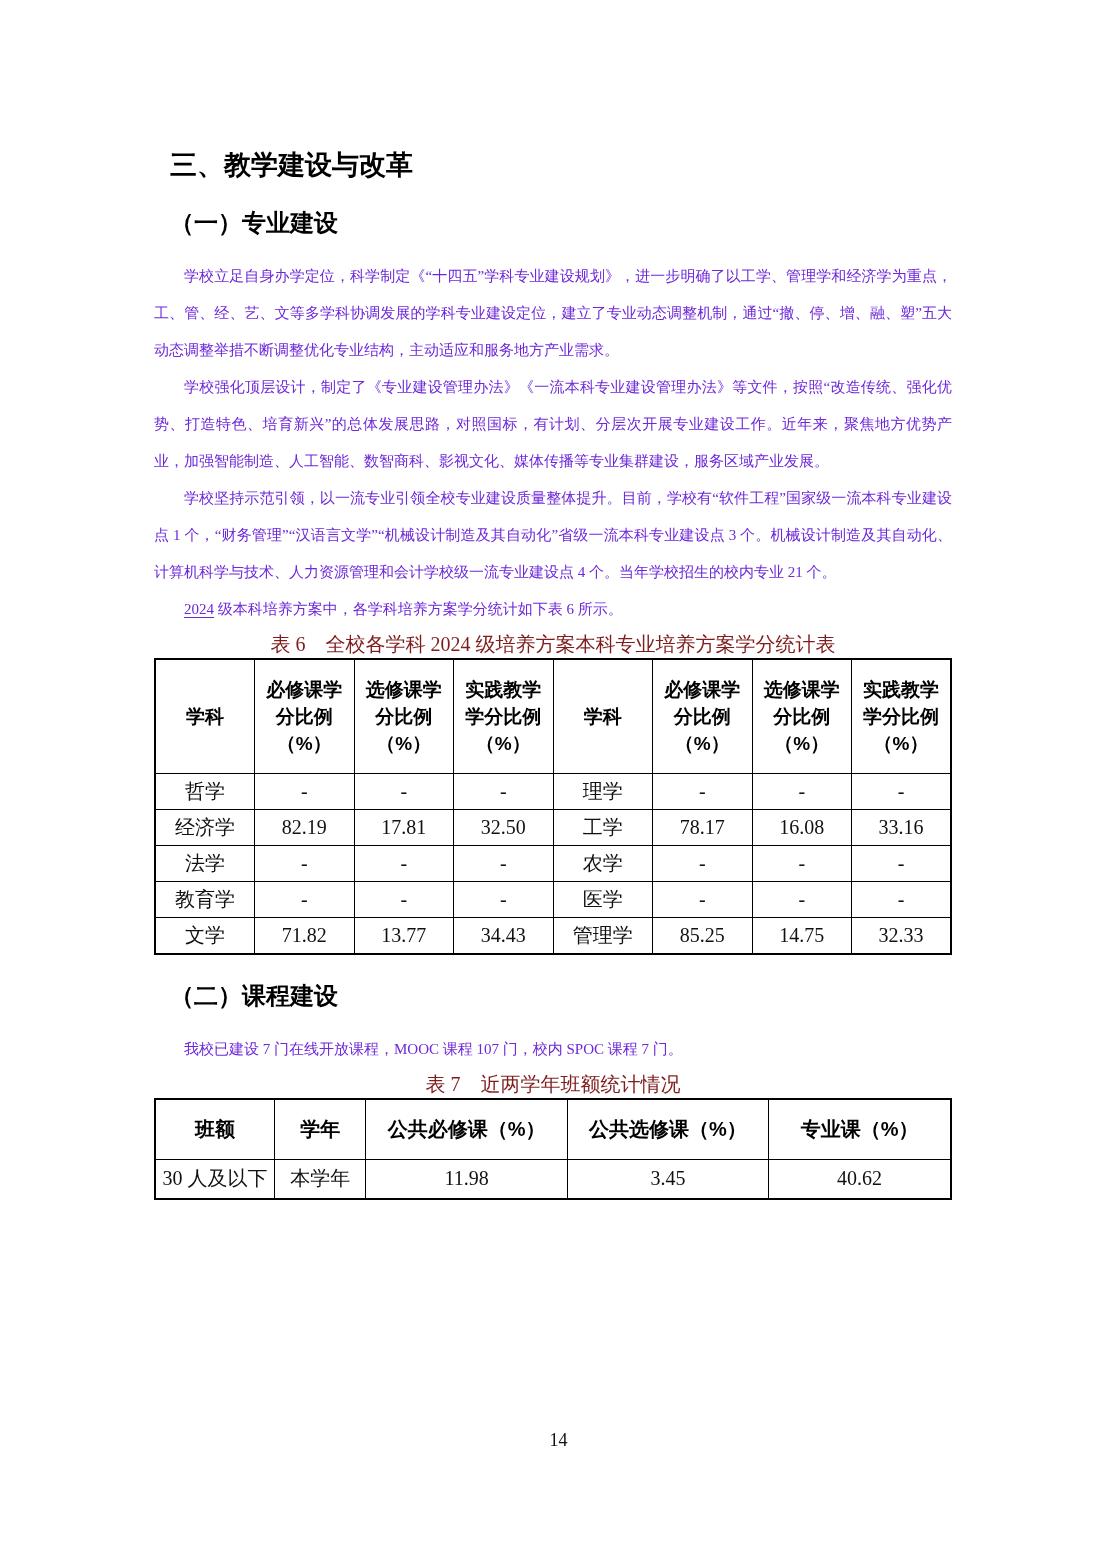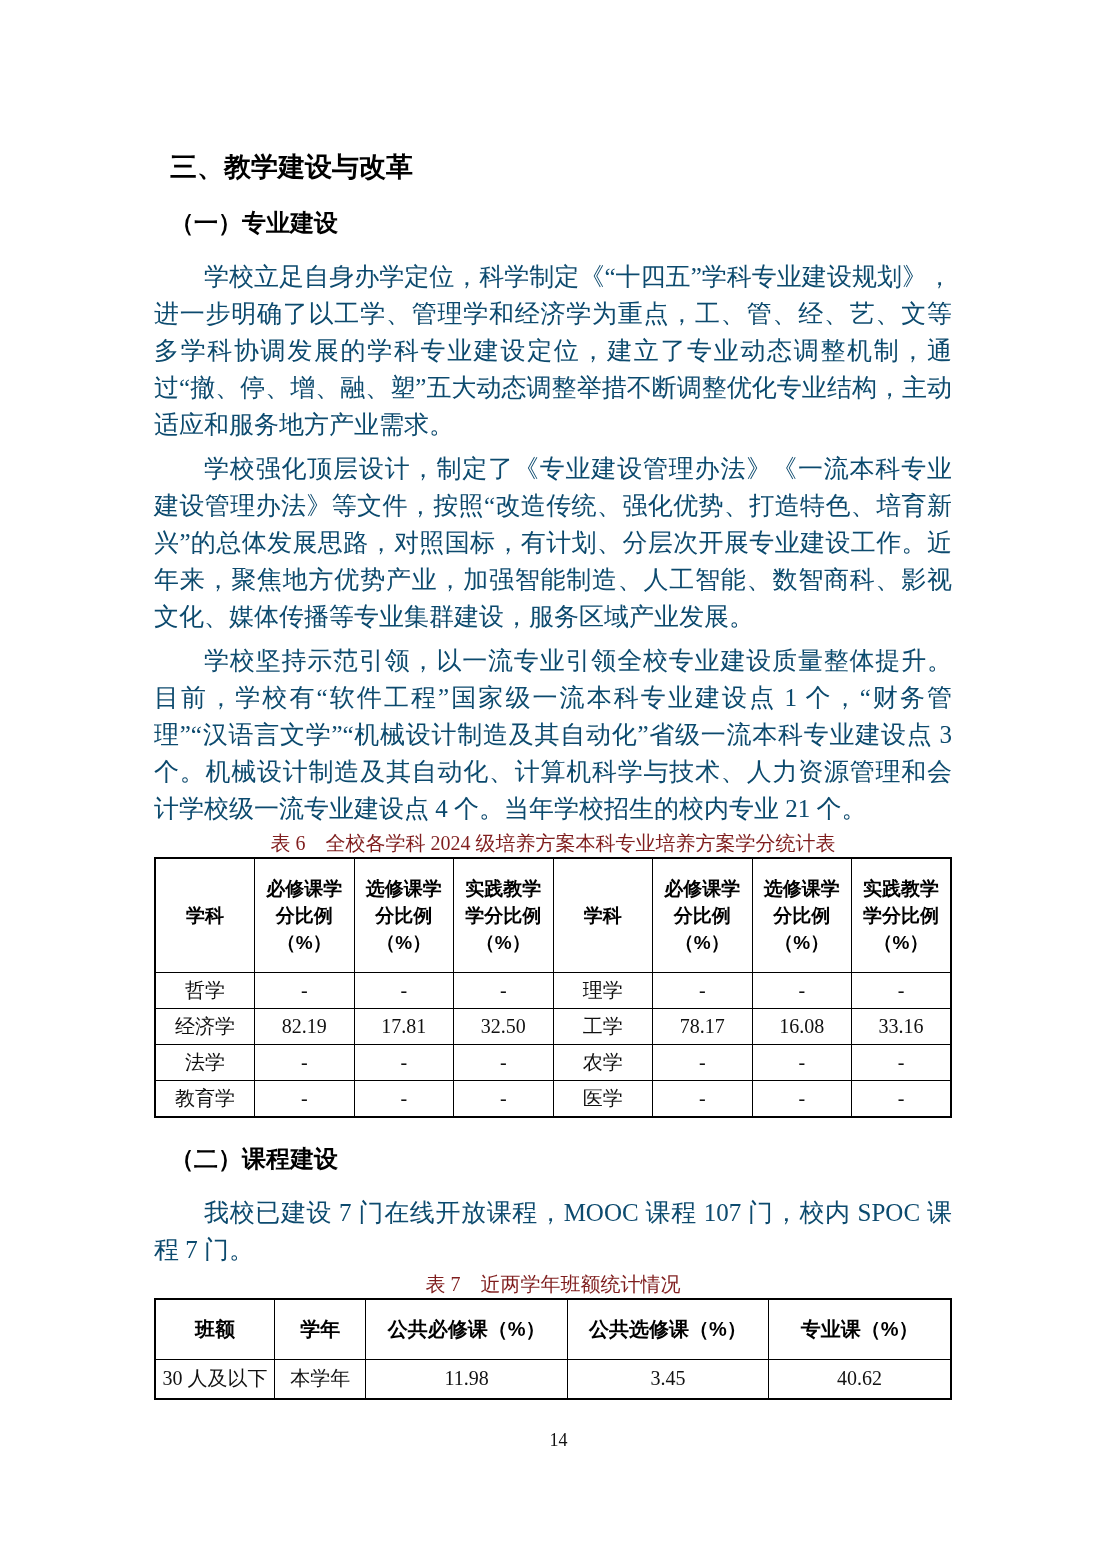--- a/index.html
+++ b/index.html
@@ -21,7 +21,7 @@
     width: 798px;
   }
   .h1 {
-    font-family: Liberation Sans, sans-serif;
+    font-family: Liberation Mono, monospace;
     font-weight: bold;
     font-size: 27px;
     line-height: 34px;

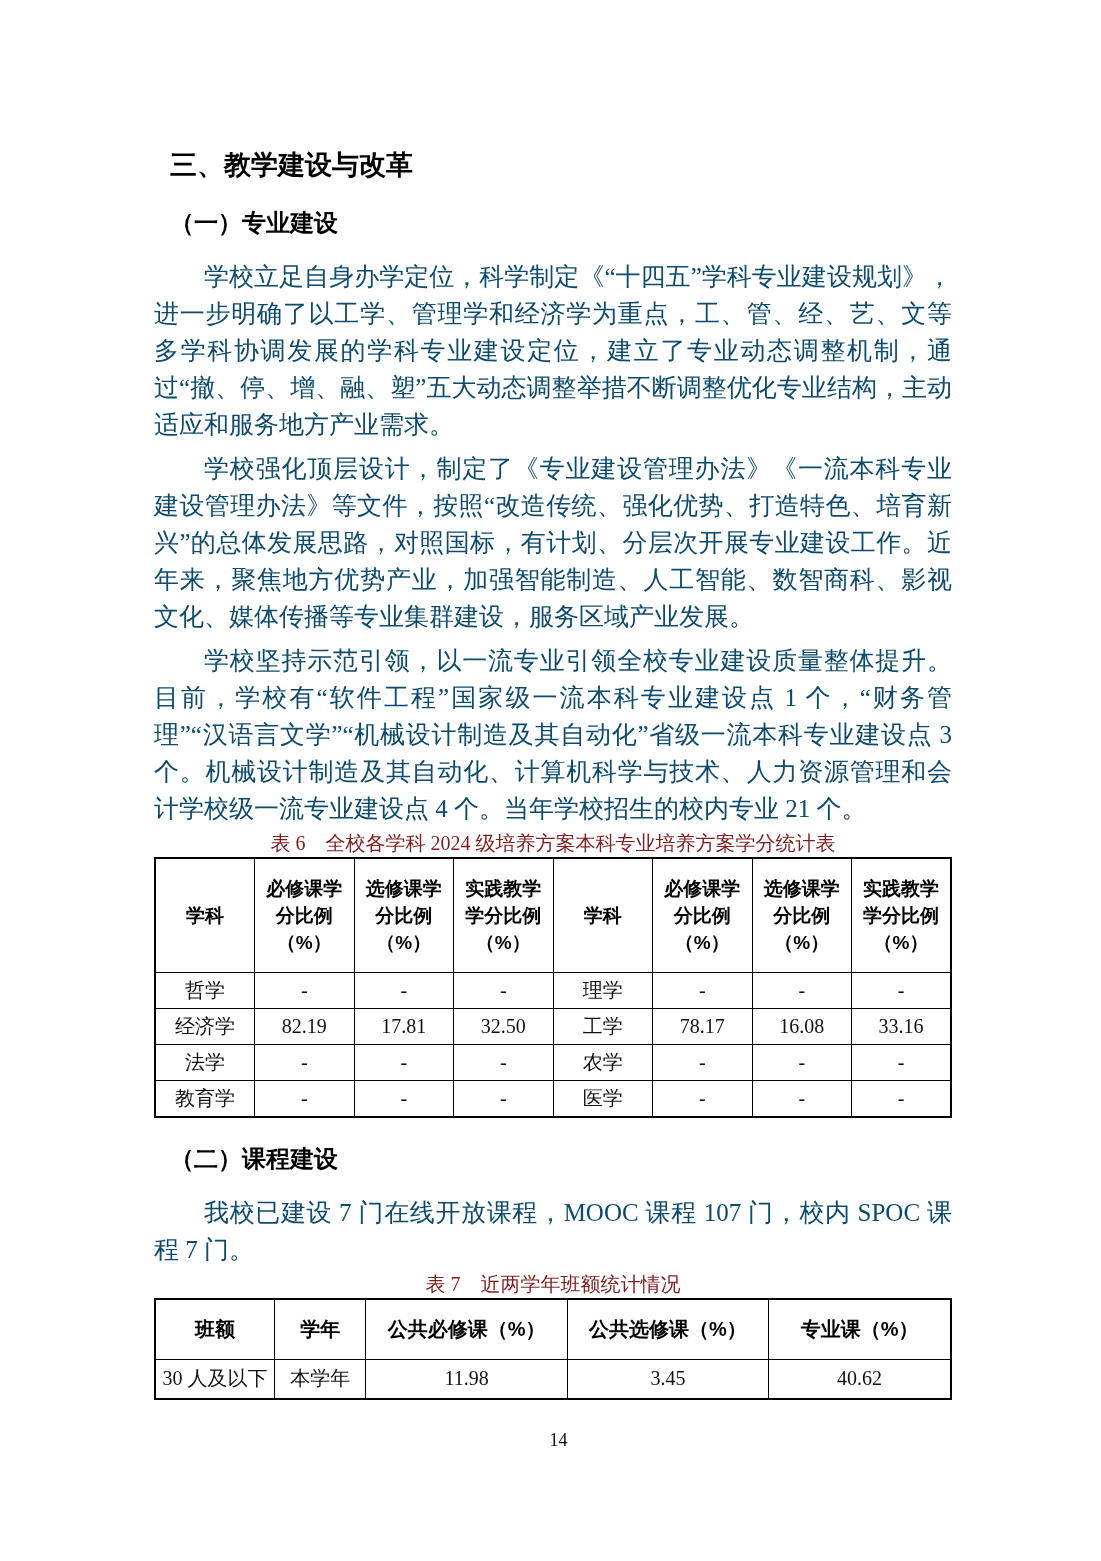--- a/index.html
+++ b/index.html
@@ -39,12 +39,11 @@
     color: #000;
   }
   .body-p {
-    font-size: 25px;
+    font-size: 15px;
     line-height: 37px;
     text-align: justify;
     text-indent: 2em;
-    color: #0c4a6e;
-    margin-top: 7px;
+    color: #6d28d9;
   }
   .u { text-decoration: underline; text-underline-offset: 3px; }
   .caption {

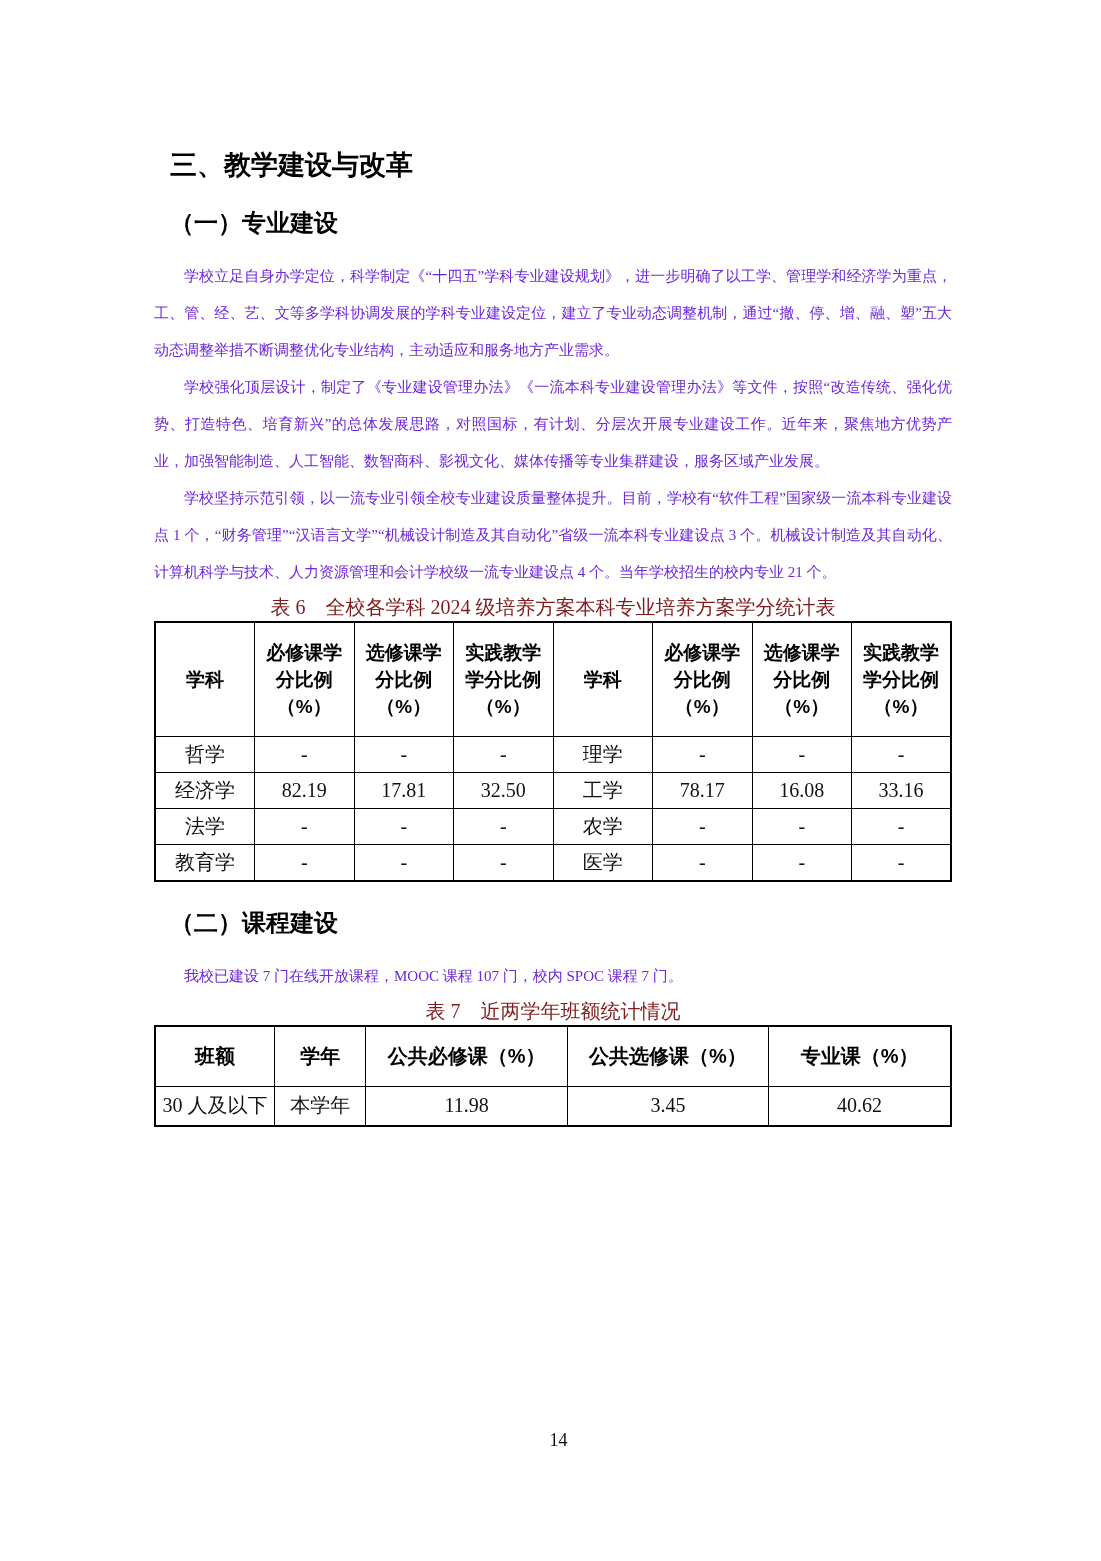--- a/index.html
+++ b/index.html
@@ -107,6 +107,7 @@
     <p class="body-p">学校强化顶层设计，制定了《专业建设管理办法》《一流本科专业建设管理办法》等文件，按照“改造传统、强化优势、打造特色、培育新兴”的总体发展思路，对照国标，有计划、分层次开展专业建设工作。近年来，聚焦地方优势产业，加强智能制造、人工智能、数智商科、影视文化、媒体传播等专业集群建设，服务区域产业发展。</p>
     <p class="body-p">学校坚持示范引领，以一流专业引领全校专业建设质量整体提升。目前，学校有“软件工程”国家级一流本科专业建设点 1 个，“财务管理”“汉语言文学”“机械设计制造及其自动化”省级一流本科专业建设点 3 个。机械设计制造及其自动化、计算机科学与技术、人力资源管理和会计学校级一流专业建设点 4 个。当年学校招生的校内专业 21 个。</p>
 
+    <p class="body-p"><span class="u">2024</span><span> 级本科培养方案中，各学科培养方案学分统计如下表 6 所示。</span></p>
 
     <div class="caption">表 6　全校各学科 2024 级培养方案本科专业培养方案学分统计表</div>
 

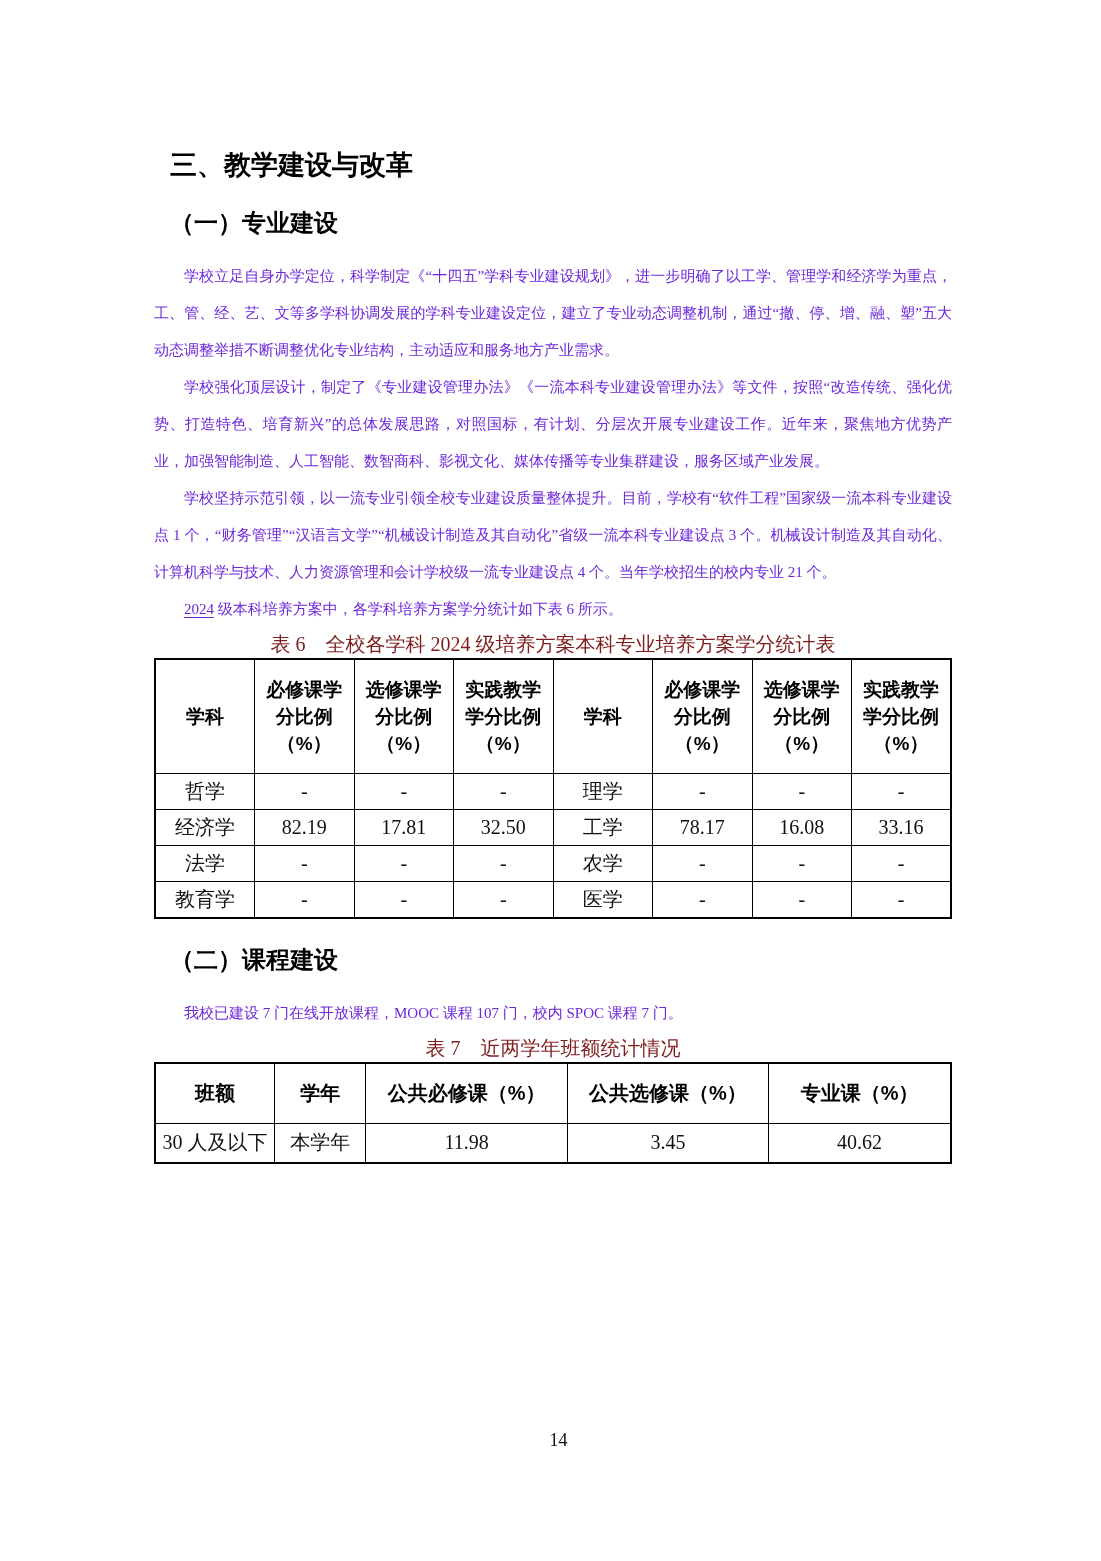--- a/index.html
+++ b/index.html
@@ -177,6 +177,16 @@
           <td>-</td>
           <td>-</td>
         </tr>
+        <tr>
+          <td>文学</td>
+          <td>71.82</td>
+          <td>13.77</td>
+          <td>34.43</td>
+          <td>管理学</td>
+          <td>85.25</td>
+          <td>14.75</td>
+          <td>32.33</td>
+        </tr>
       </tbody>
     </table>
 

